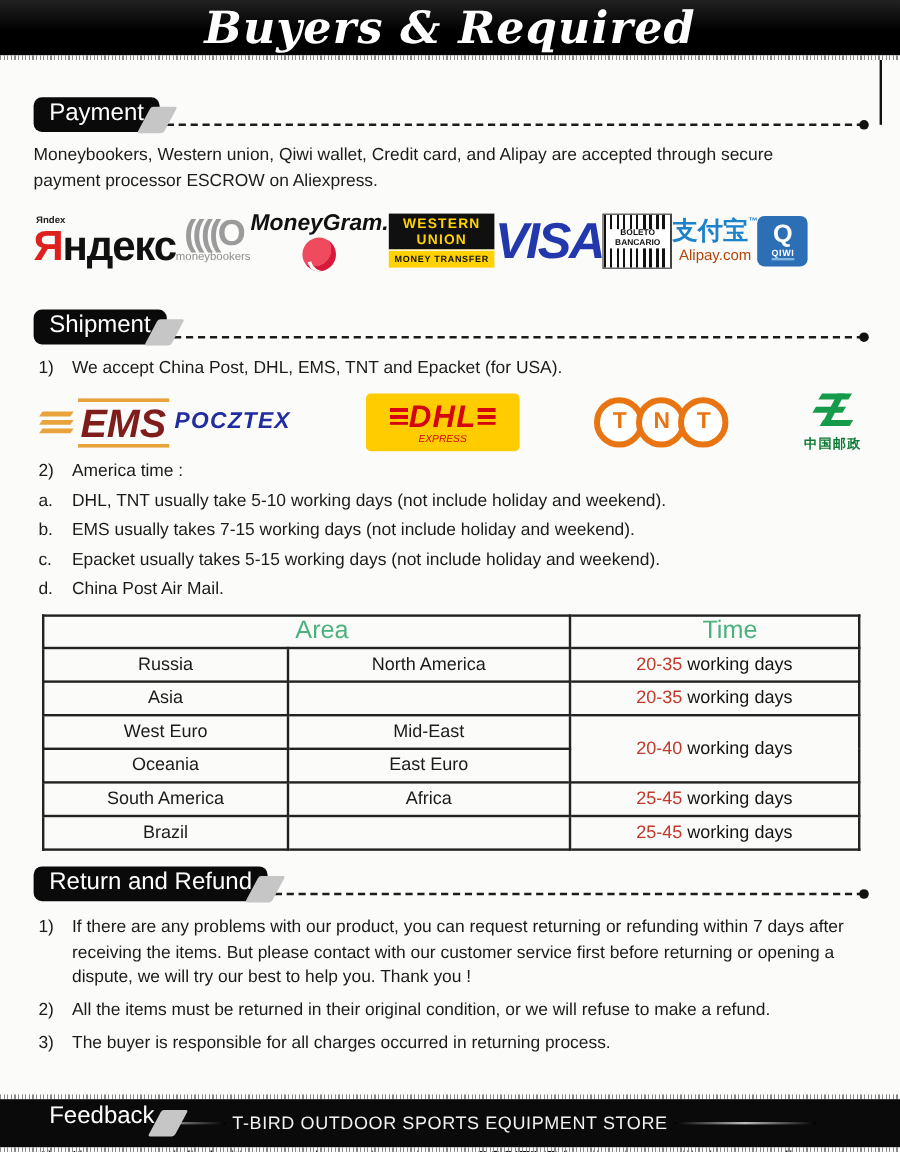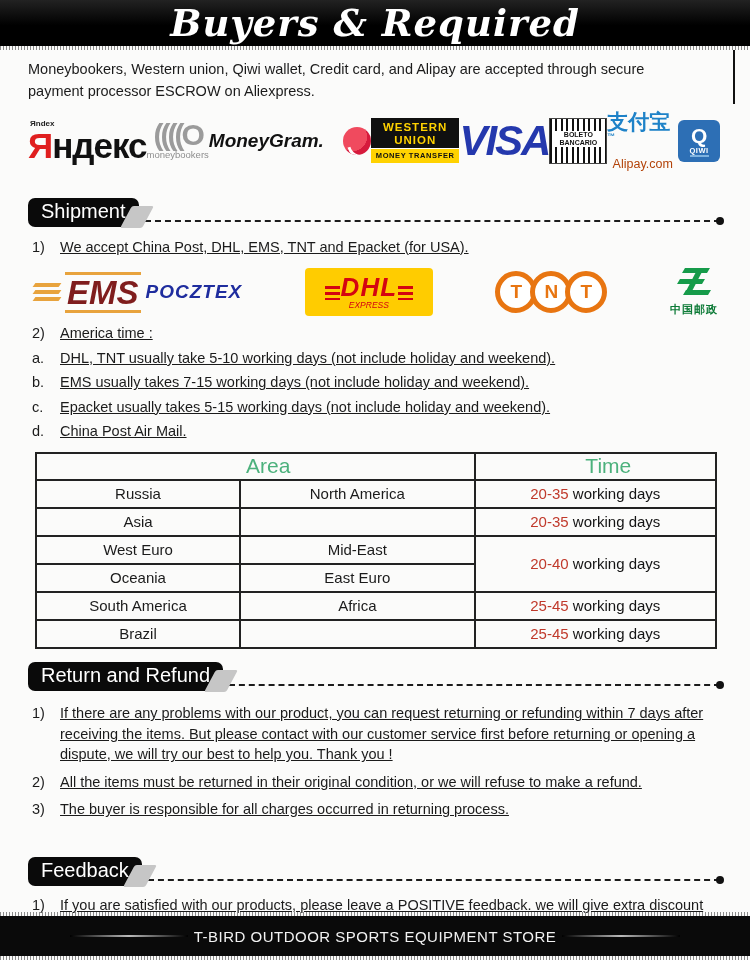--- a/index.html
+++ b/index.html
@@ -159,6 +159,10 @@
 <div class="content">
 
   <div>
+    <div class="sec-head">
+      <span class="pill">Payment</span>
+      <span class="dash"></span>
+    </div>
     <div class="para">Moneybookers, Western union, Qiwi wallet, Credit card, and Alipay are accepted through secure payment processor ESCROW on Aliexpress.</div>
 
     <div class="pay-logos">

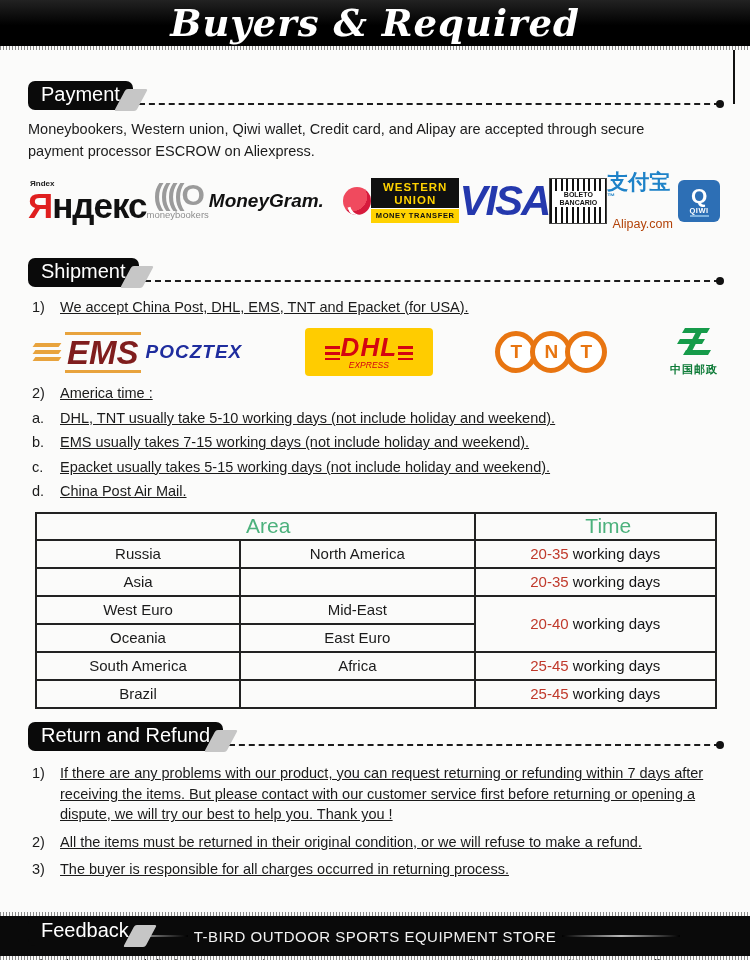--- a/index.html
+++ b/index.html
@@ -62,7 +62,7 @@
   .mb-arcs { font-size:30px; font-weight:bold; color:#9b9b9b; letter-spacing:-3px; line-height:0.9; }
   .mb-label { font-size:9.5px; color:#8e8e8e; margin-top:1px; }
   
-  .mg { flex-direction:row; gap:19px; }
+  .mg { flex-direction:column; gap:0; }
   .mg-text { font-size:19px; font-weight:bold; font-style:italic; color:#111; }
   .mg-globe {
     width:28px; height:28px; border-radius:50%;

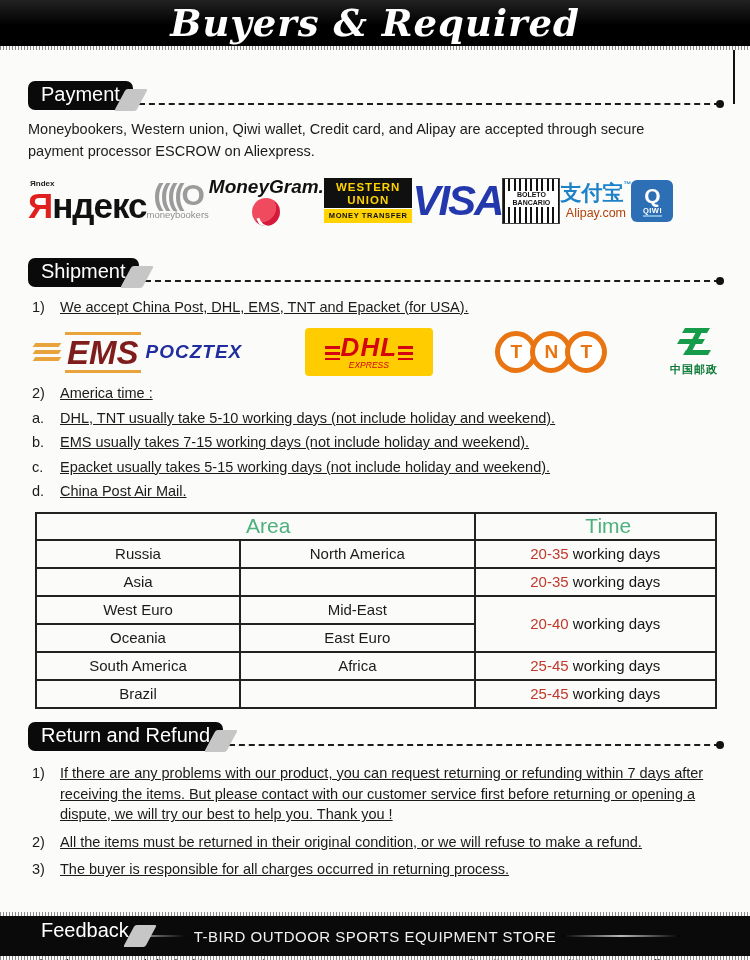--- a/index.html
+++ b/index.html
@@ -46,7 +46,7 @@
   
   .li { display:flex; font-size:14.5px; line-height:1.42; margin-top:4px; }
   .li .mk { width:32px; flex:none; padding-left:4px; }
-  .li .tx { flex:1; padding-right:6px;text-decoration:underline; }
+  .li .tx { flex:1; padding-right:6px; }
   
   .pay-logos {
     display:flex; align-items:center; 

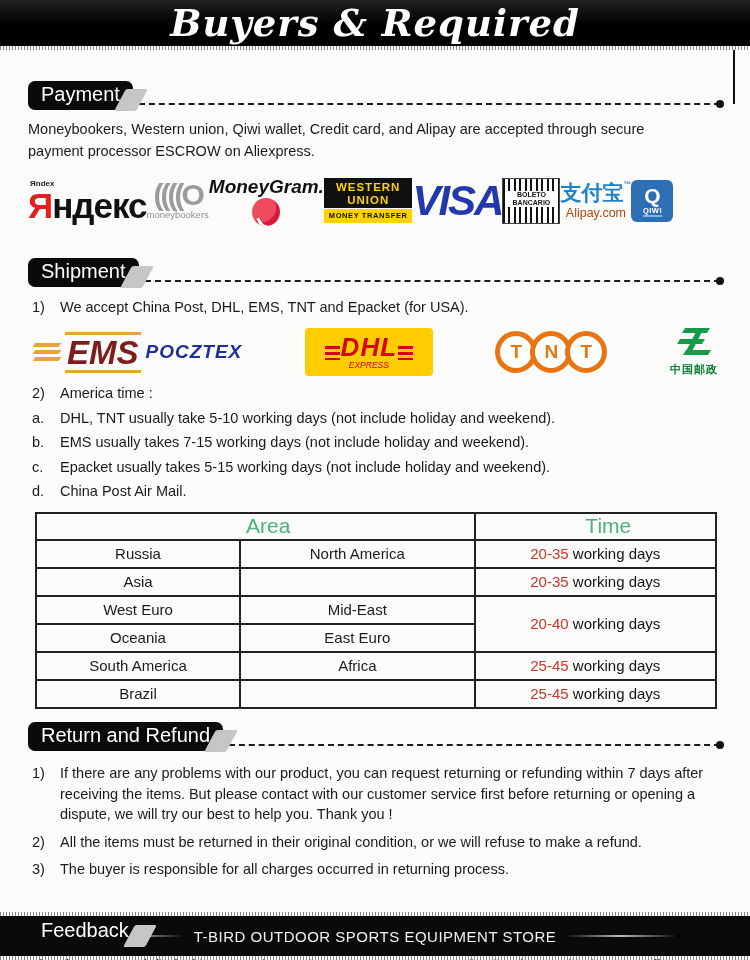--- a/index.html
+++ b/index.html
@@ -122,7 +122,7 @@
   .ems-sub { font-size:19px; font-weight:bold; font-style:italic; color:#1f2d9e; letter-spacing:1px; }
   .dhl { width:128px; height:48px; background:#ffcc00; border-radius:4px;
     display:flex; flex-direction:column; align-items:center; justify-content:center; }
-  .dhl-main { display:flex; align-items:flex-end; gap:1px;
+  .dhl-main { display:flex; align-items:center; gap:1px;
     color:#d40511; font-weight:900; font-style:italic; font-size:26px; letter-spacing:1px; line-height:1; }
   .dhl-dash { width:15px; height:14px;
     background:repeating-linear-gradient(180deg,#d40511 0 3px, transparent 3px 6px); }

